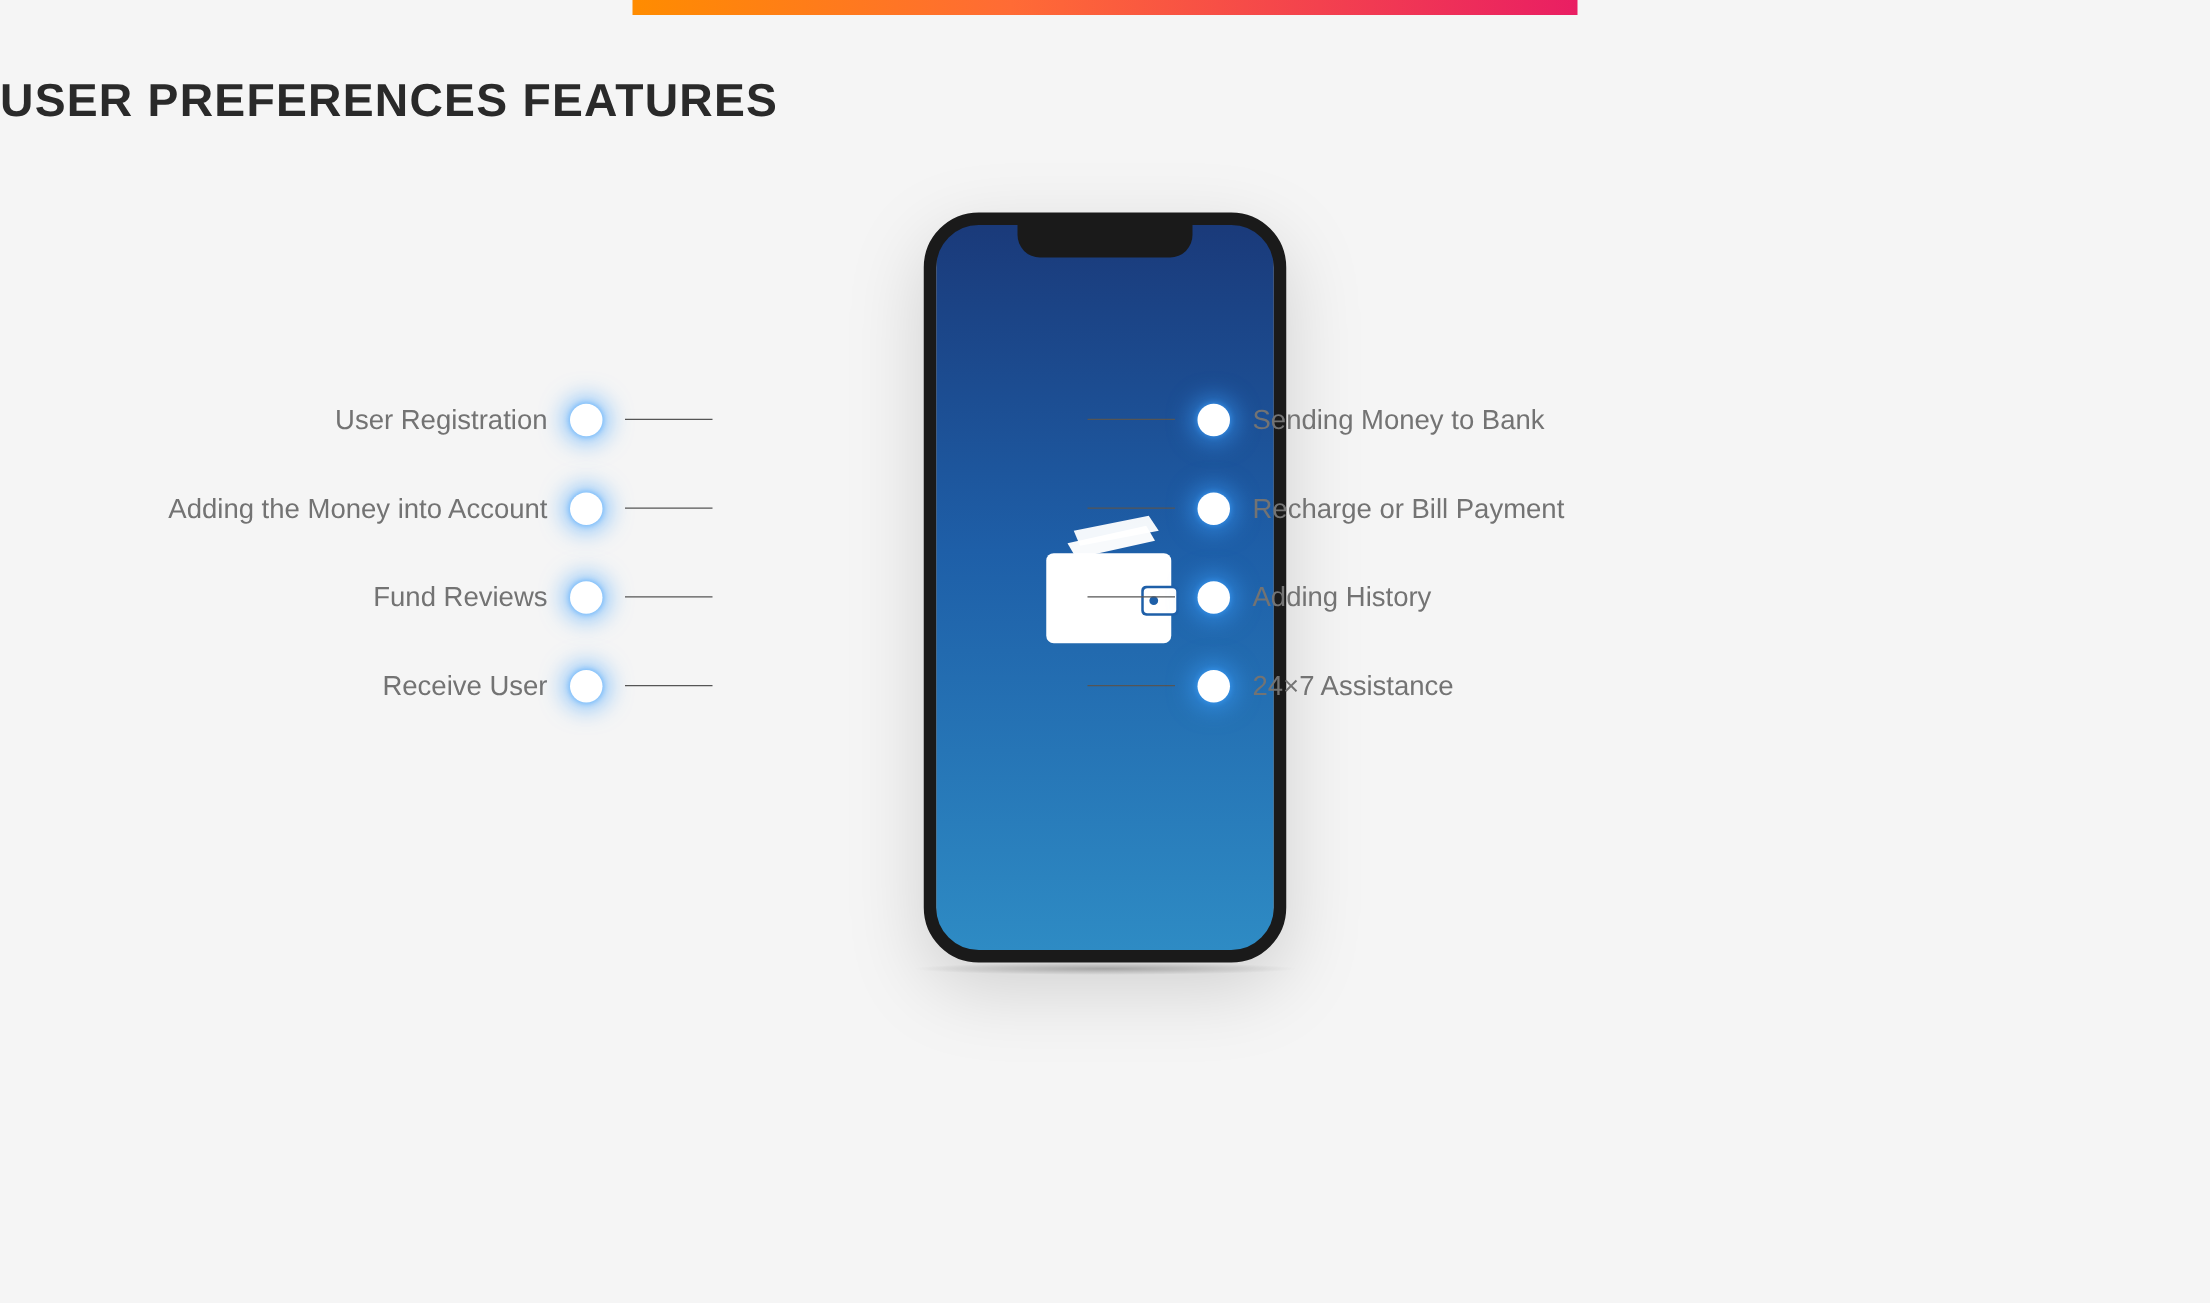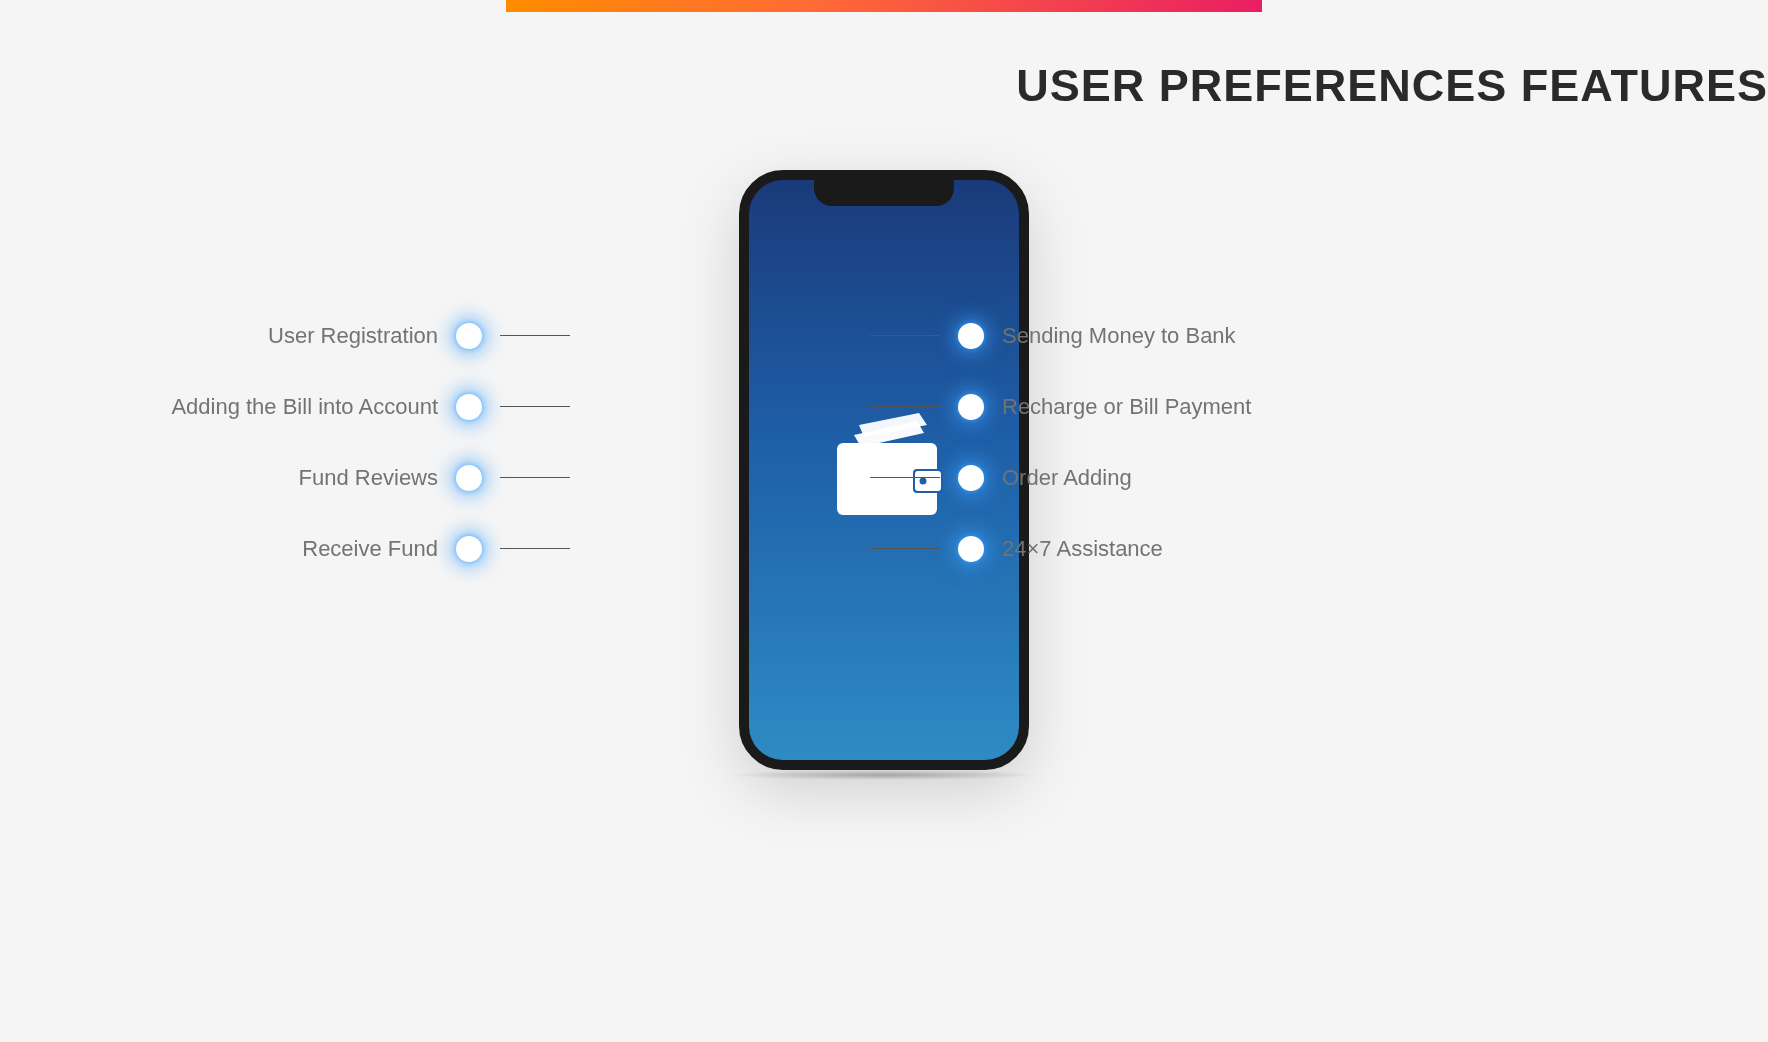--- a/index.html
+++ b/index.html
@@ -25,8 +25,8 @@
     top: 60px;
     left: 0;
     right: 0;
-    text-align: right;
-    font-size: 45px;
+    text-align: left;
+    font-size: 37px;
     font-weight: 800;
     letter-spacing: 1px;
     color: #2a2a2a;

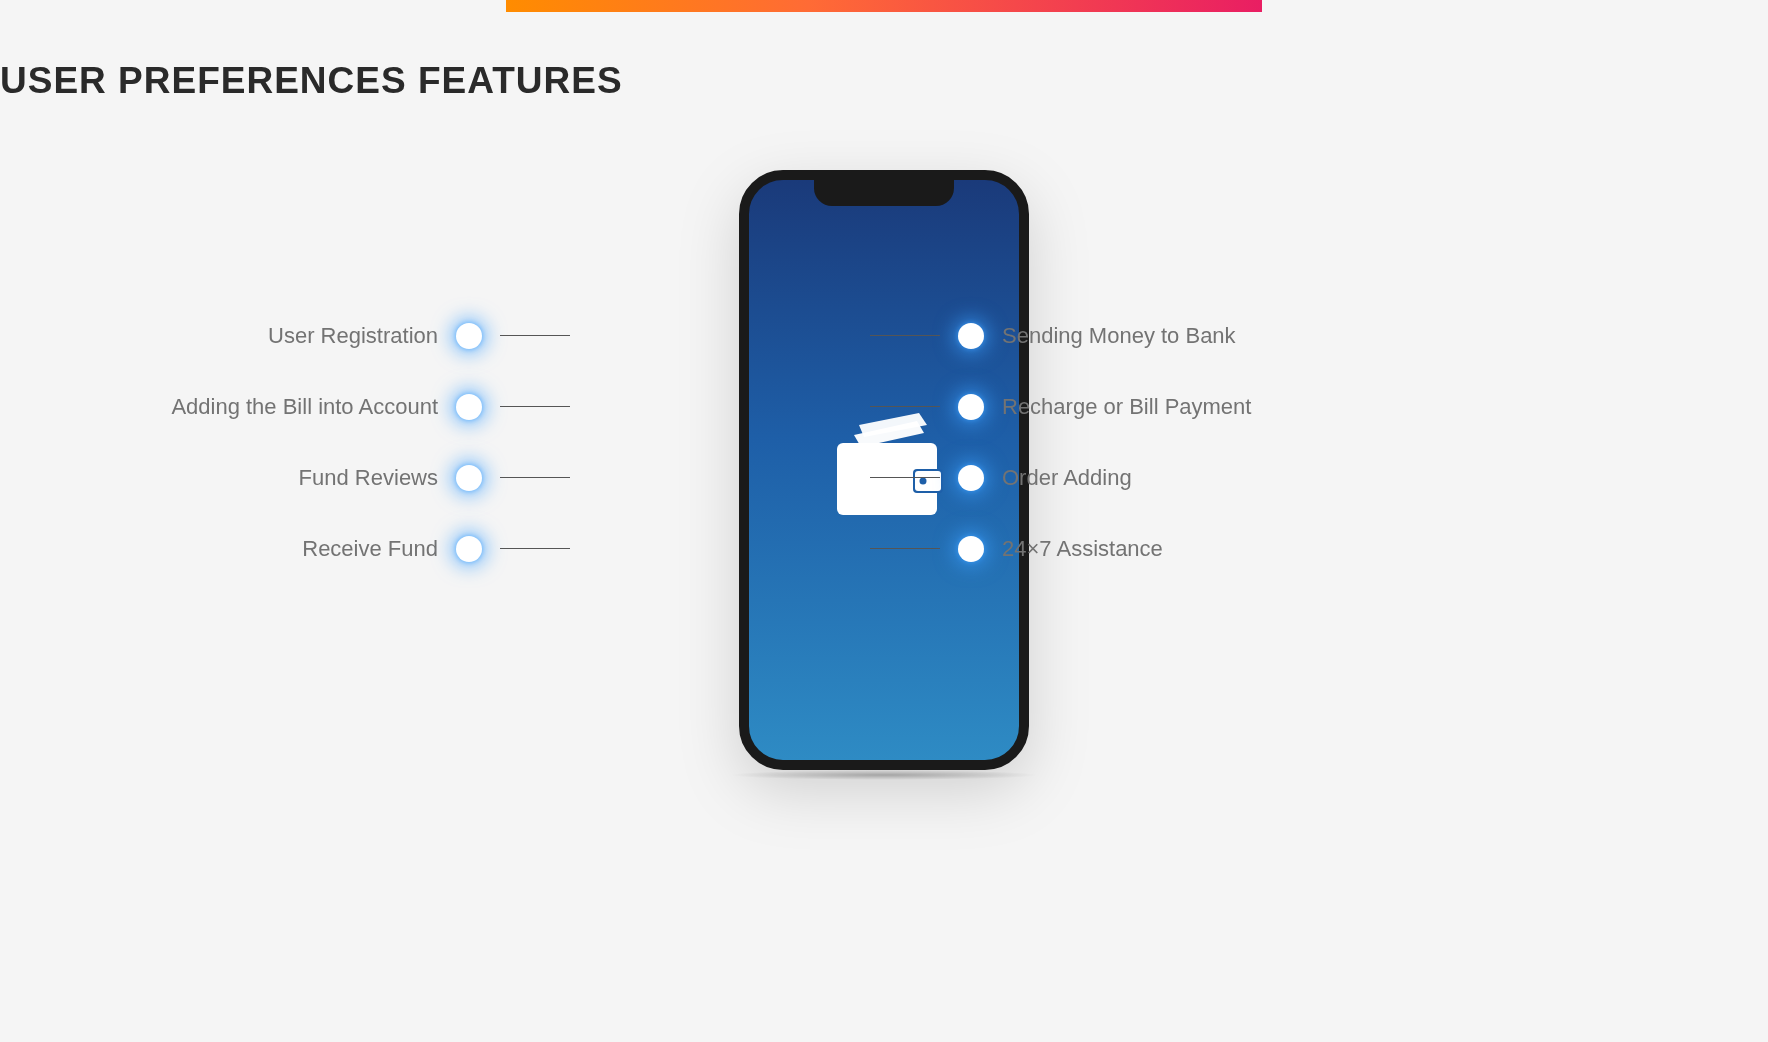--- a/index.html
+++ b/index.html
@@ -142,7 +142,7 @@
     <span class="line"></span>
   </div>
   <div class="feature-row">
-    <span class="feature-label">Adding the Bill into Account</span>
+    <span class="feature-label">Adding the Money into Account</span>
     <span class="dot"></span>
     <span class="line"></span>
   </div>

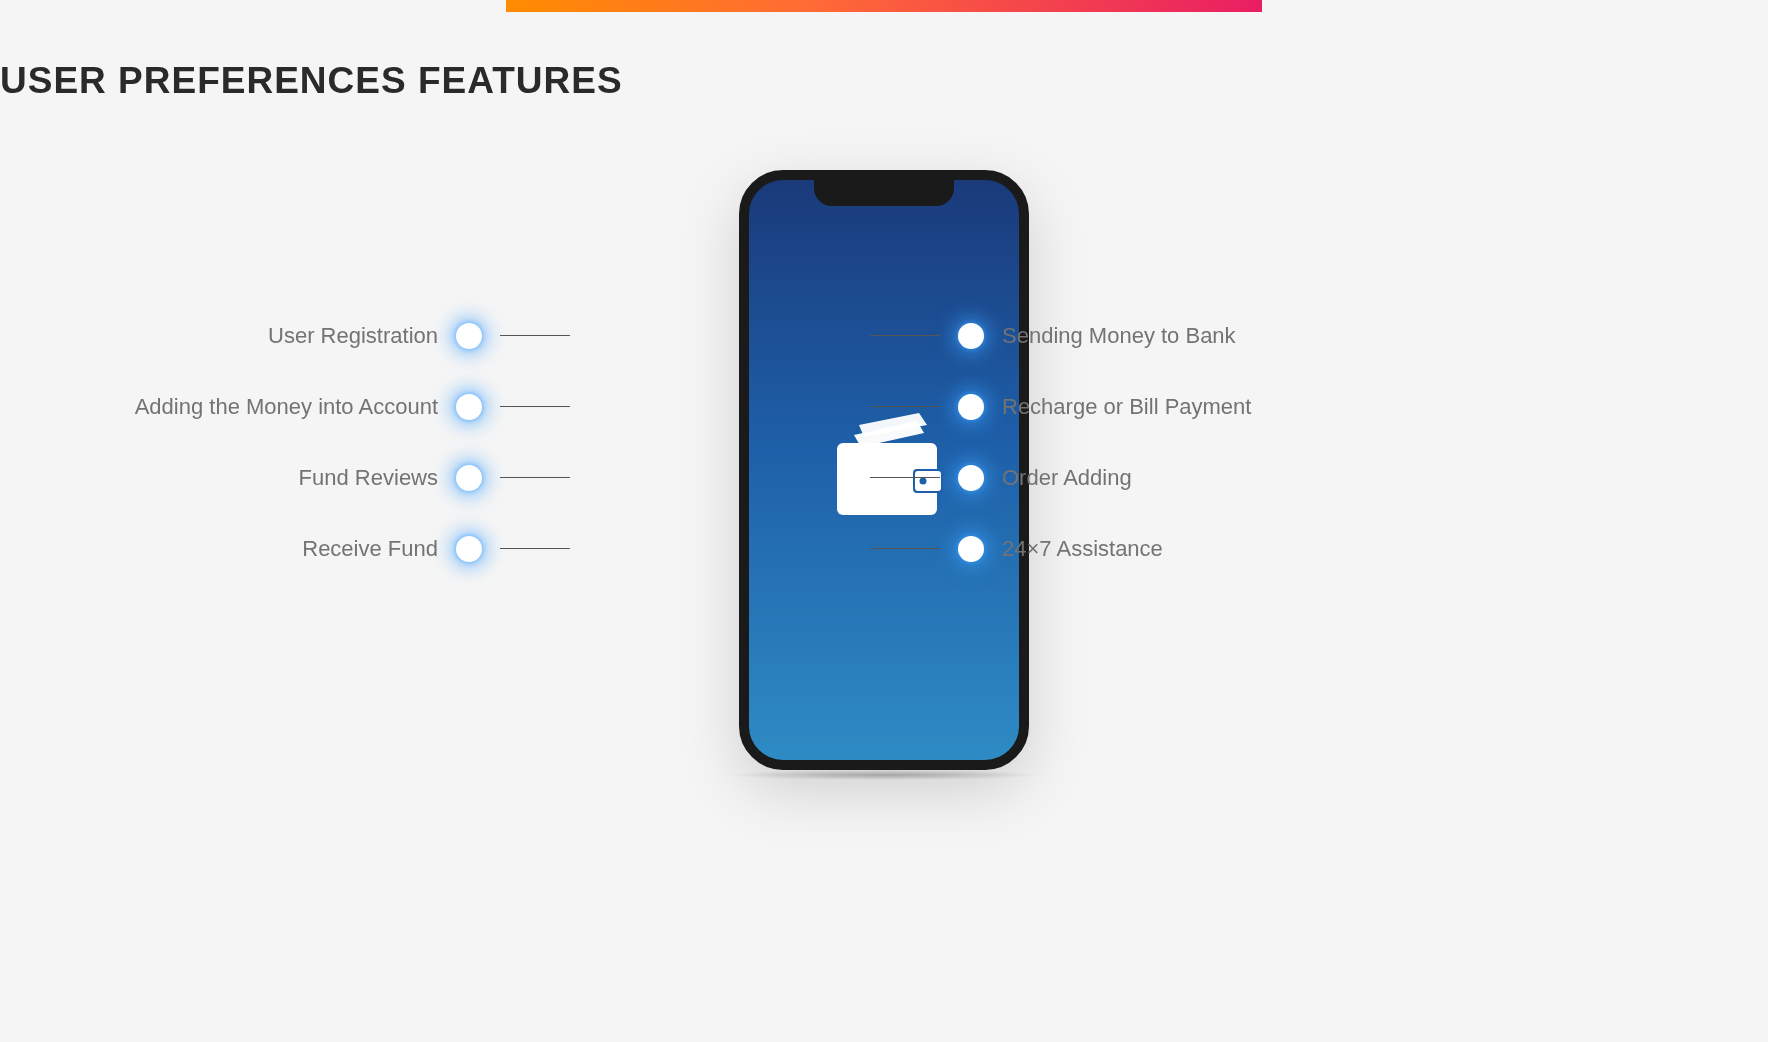--- a/index.html
+++ b/index.html
@@ -172,7 +172,7 @@
   <div class="feature-row">
     <span class="line"></span>
     <span class="dot"></span>
-    <span class="feature-label">Order Adding</span>
+    <span class="feature-label">Adding History</span>
   </div>
   <div class="feature-row">
     <span class="line"></span>

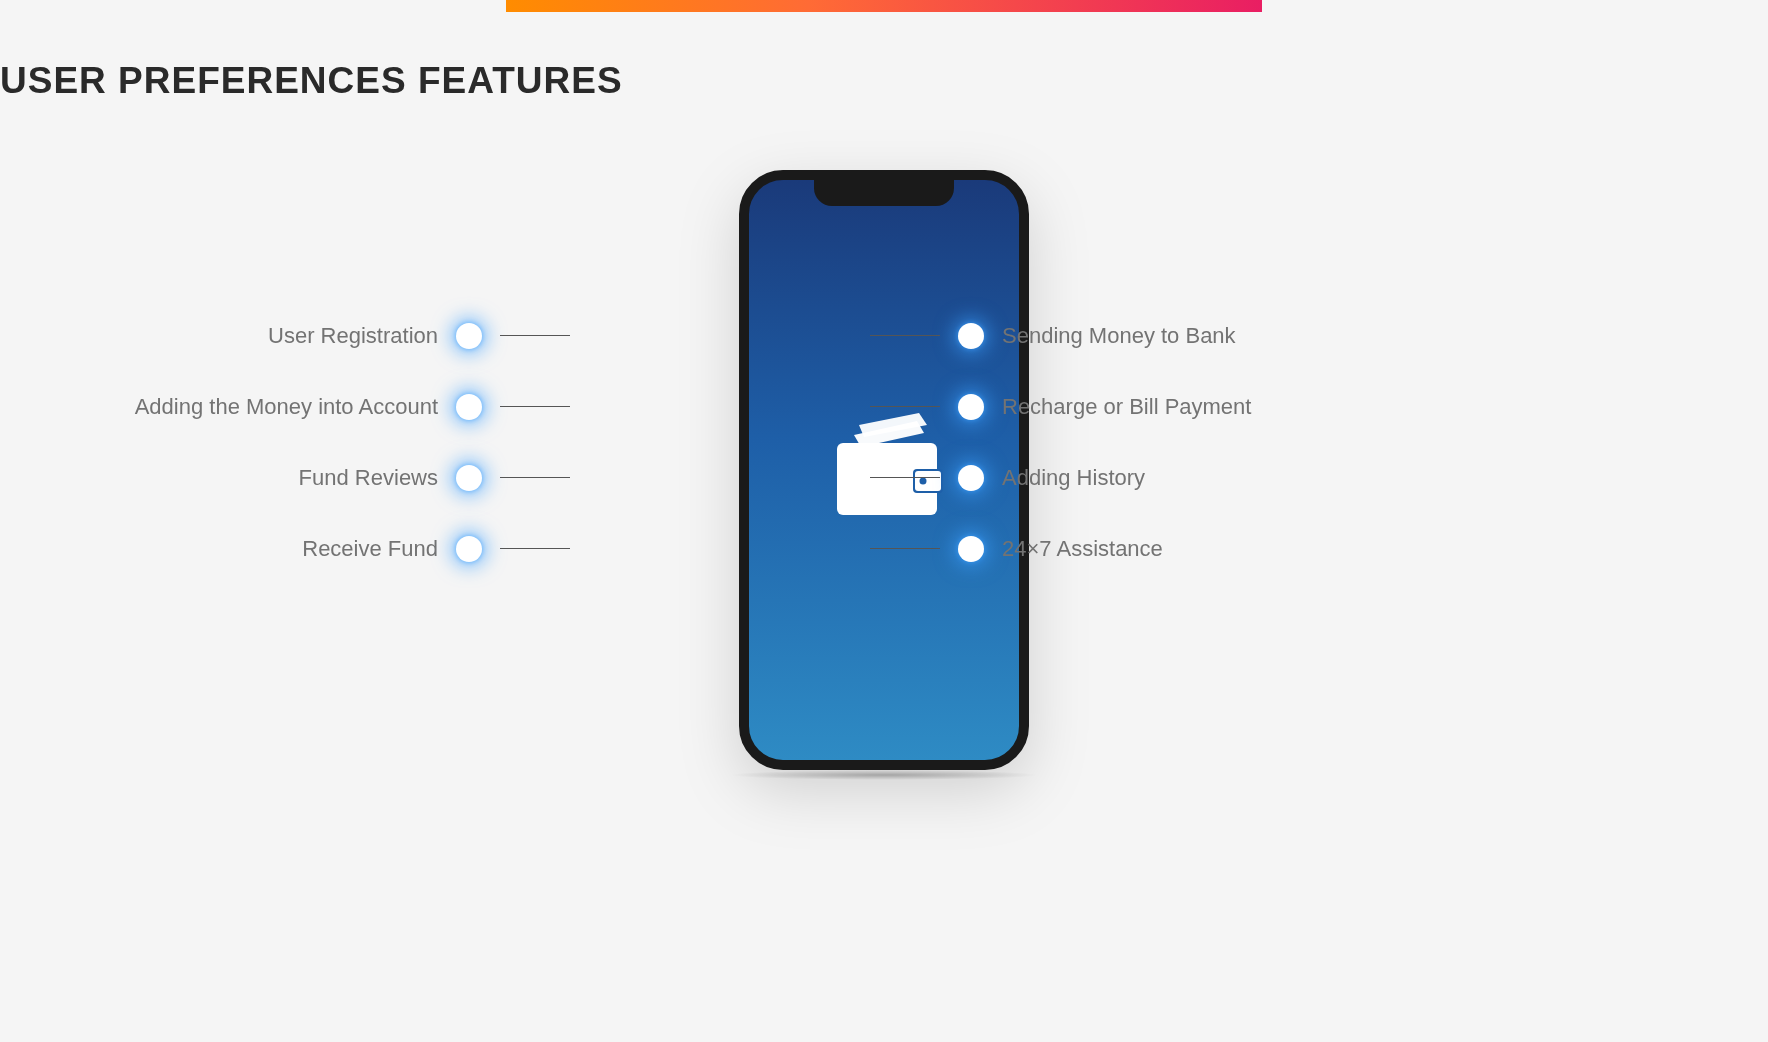--- a/index.html
+++ b/index.html
@@ -152,7 +152,7 @@
     <span class="line"></span>
   </div>
   <div class="feature-row">
-    <span class="feature-label">Receive Fund</span>
+    <span class="feature-label">Receive User</span>
     <span class="dot"></span>
     <span class="line"></span>
   </div>

